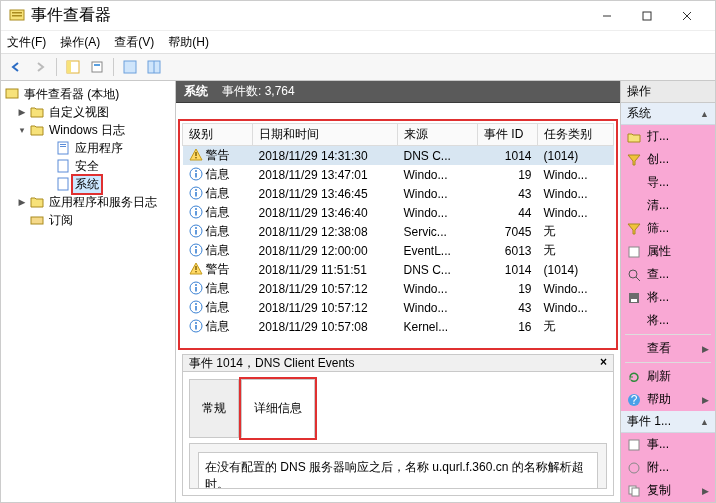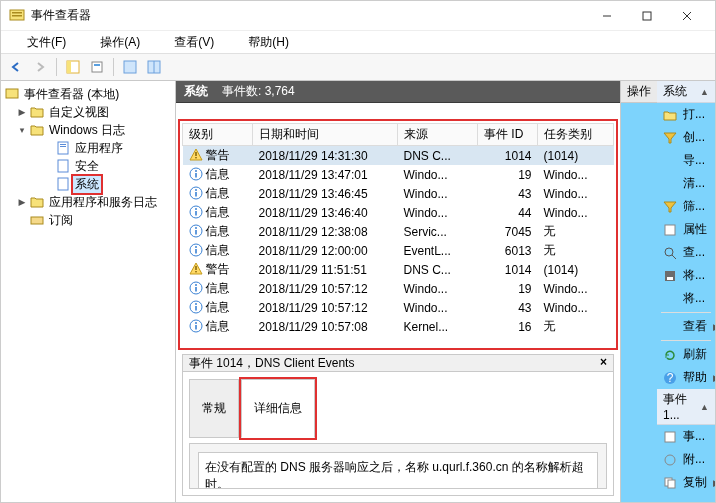--- a/index.html
+++ b/index.html
@@ -8,7 +8,7 @@
     
     .titlebar { height: 30px; display: flex; align-items: center; padding: 0 8px; background: #fff; border-bottom: 1px solid #eee; }
     .titlebar .app-icon { width: 16px; height: 16px; margin-right: 6px; display: inline-flex; }
-    .titlebar .title { flex: 1; font-size: 12px; font-family: Liberation Mono, monospace; }
+    .titlebar .title { flex: 1; font-size: 16px; font-family: Liberation Mono, monospace; }
     .win-controls { display: flex; gap: 0; }
     .win-btn { width: 40px; height: 26px; display: flex; align-items: center; justify-content: center; cursor: default; }
 

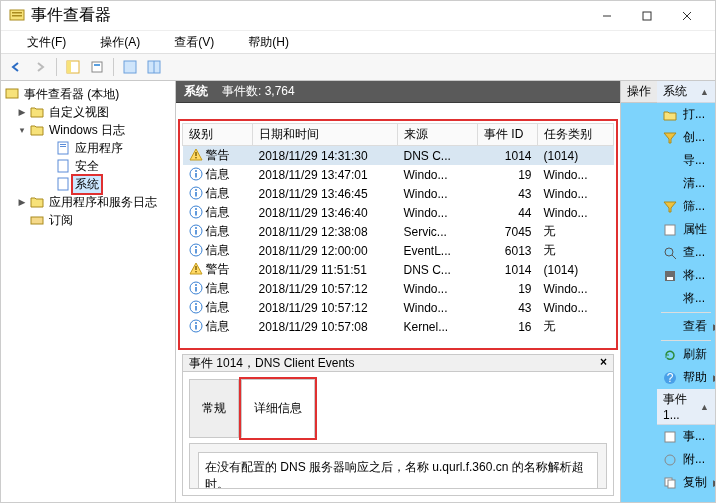--- a/index.html
+++ b/index.html
@@ -14,7 +14,7 @@
 
     
     .menubar { height: 22px; display: flex; align-items: center; padding: 0 6px; gap: 14px; }
-    .menu-item { cursor: default; margin-left: 20px; }
+    .menu-item { cursor: default; }
 
     
     .toolbar { height: 28px; display: flex; align-items: center; gap: 2px; padding: 2px 4px; border-top: 1px solid #e0e0e0; border-bottom: 1px solid #c9c9c9; background: #f7f7f7; }

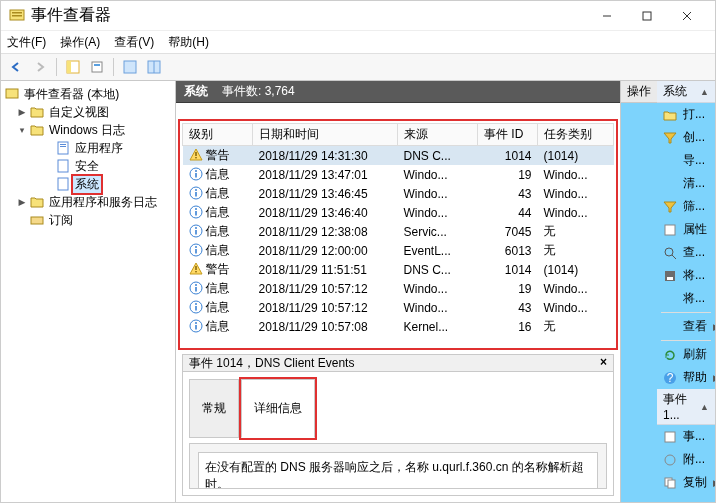--- a/index.html
+++ b/index.html
@@ -58,7 +58,7 @@
     .kv-row .k { width: 80px; }
 
     
-    .actions { width: 94px; display: flex; flex-direction: row; background: #7dd3fc; }
+    .actions { width: 94px; display: flex; flex-direction: column; background: #f9a8d4; }
     .actions-head { height: 22px; background: #eaeaea; border-bottom: 1px solid #c9c9c9; display: flex; align-items: center; padding: 0 6px; font-weight: 400; }
     .actions-list { flex: 1; overflow: auto; }
     .act-group { background: #e6eef8; padding: 2px 6px; border-bottom: 1px solid #d0d8e2; display:flex; justify-content:space-between; align-items:center; }

